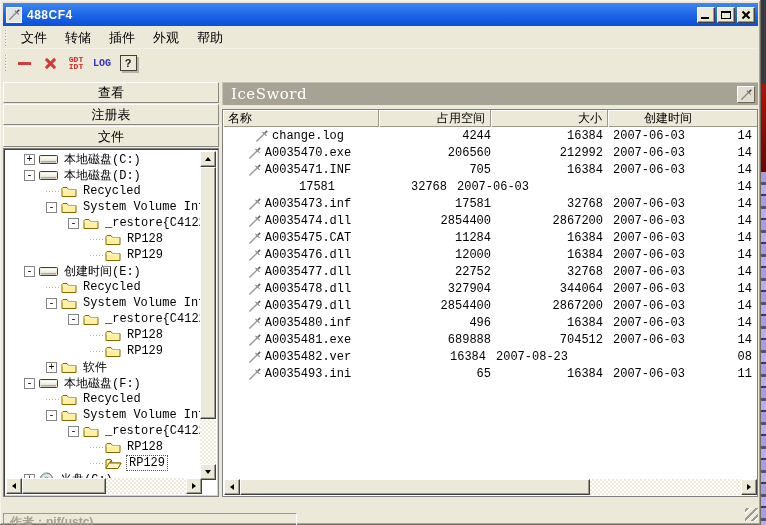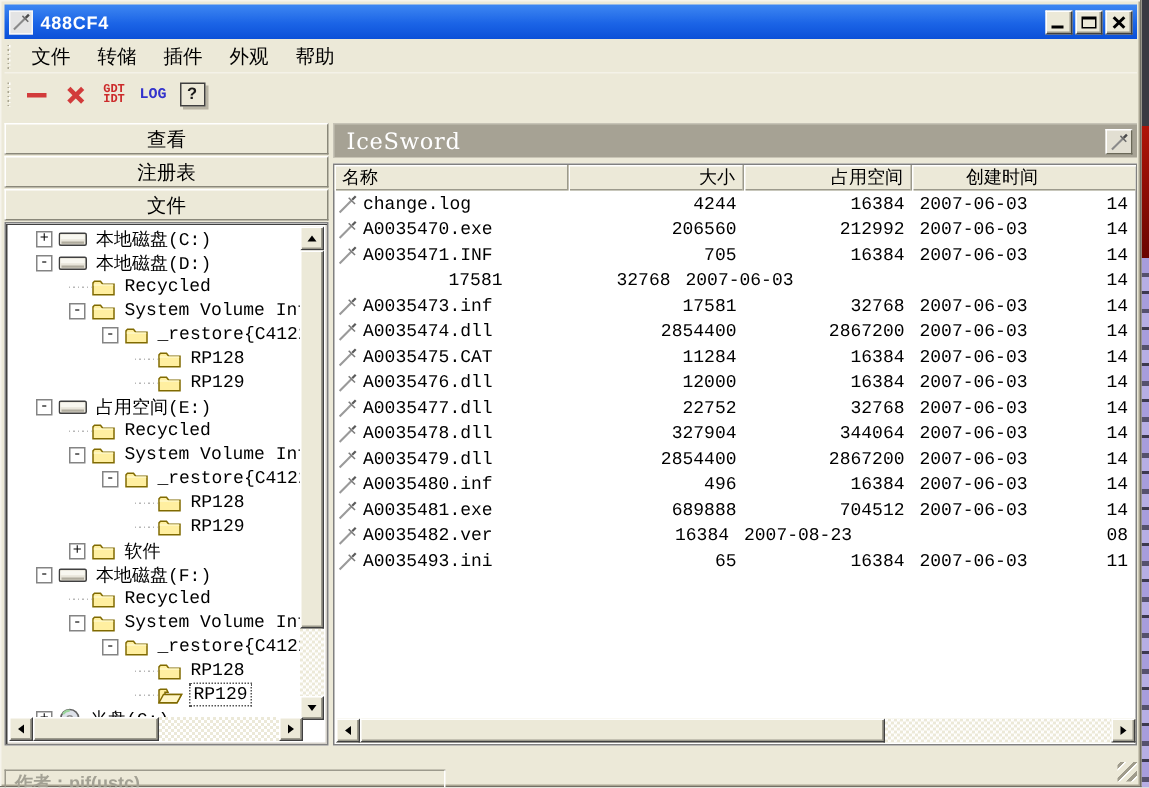--- a/index.html
+++ b/index.html
@@ -490,8 +490,8 @@
       <div id="list-box">
         <div id="list-header">
           <span class="hcell c-name">名称</span>
+          <span class="hcell c-space">占用空间</span>
           <span class="hcell c-size">大小</span>
-          <span class="hcell c-space">占用空间</span>
           <span class="hcell c-created">创建时间</span>
         </div>
         <div id="list-rows">

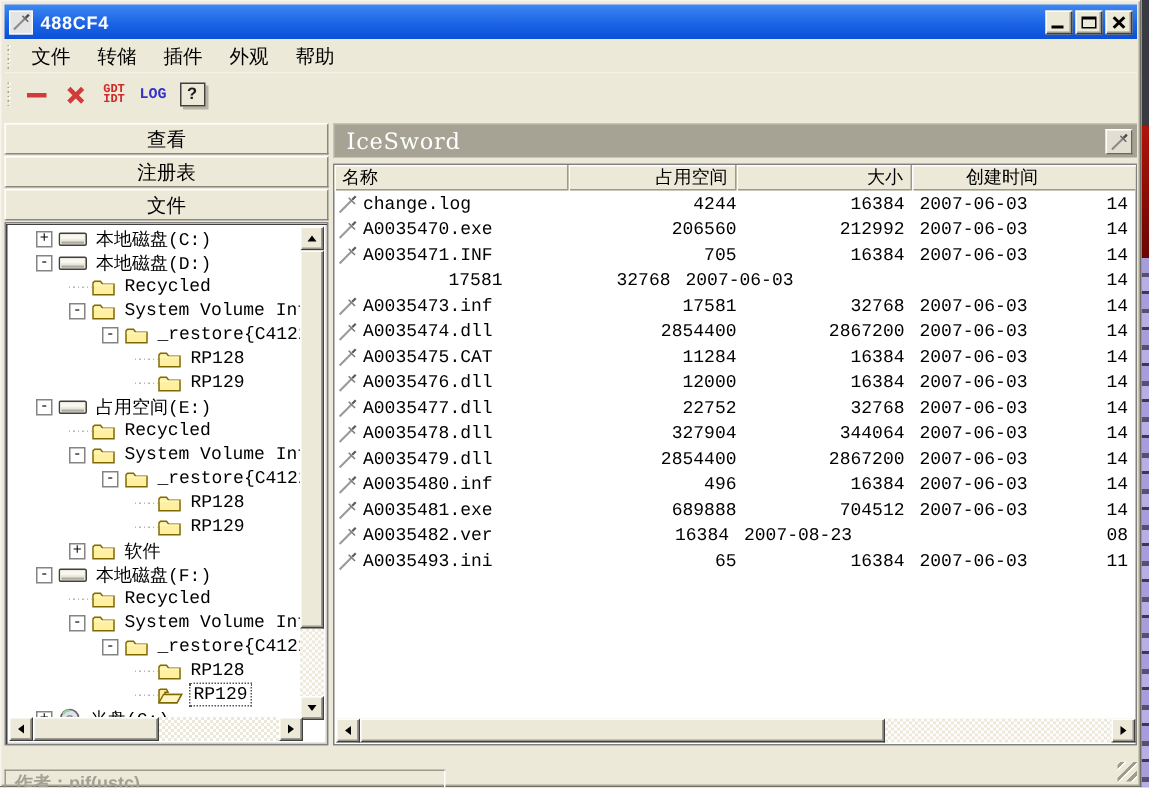--- a/index.html
+++ b/index.html
@@ -124,7 +124,7 @@
   #list-rows { height:255px; overflow:hidden; }
   .lrow { display:flex; height:17px; align-items:center;
       font-family:"Liberation Mono","DejaVu Sans Mono",monospace; font-size:12px; cursor:default; }
-  .lcell { padding:16px 5px; white-space:nowrap; overflow:hidden; }
+  .lcell { padding:16px 5px; white-space:nowrap; overflow:hidden;justify-content:center; }
   .lrow .c-name { display:flex; align-items:center; padding-left:2px; }
   .lrow .c-name .file-icon { margin-right:3px; flex:0 0 auto; display:flex; }
   .lrow .c-created { display:flex; }

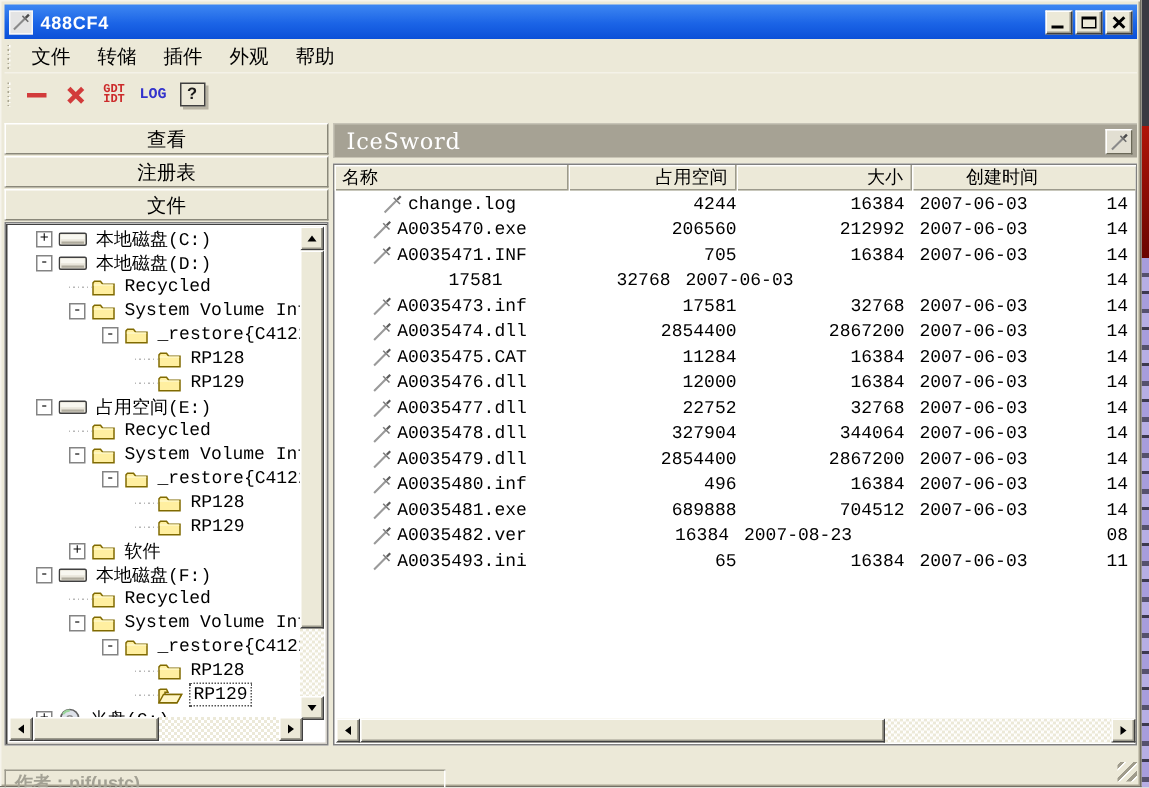--- a/index.html
+++ b/index.html
@@ -304,7 +304,7 @@
                   <rect x="2" y="8" width="15" height="1.5" fill="#B0AC9E"></rect>
                 </svg>
               </span>
-              <span class="tree-label">占用空间(E:)</span>
+              <span class="tree-label">创建时间(E:)</span>
             </div>
             <div class="tree-row">
               <span class="t-spacer" style="width: 40px;"></span>

